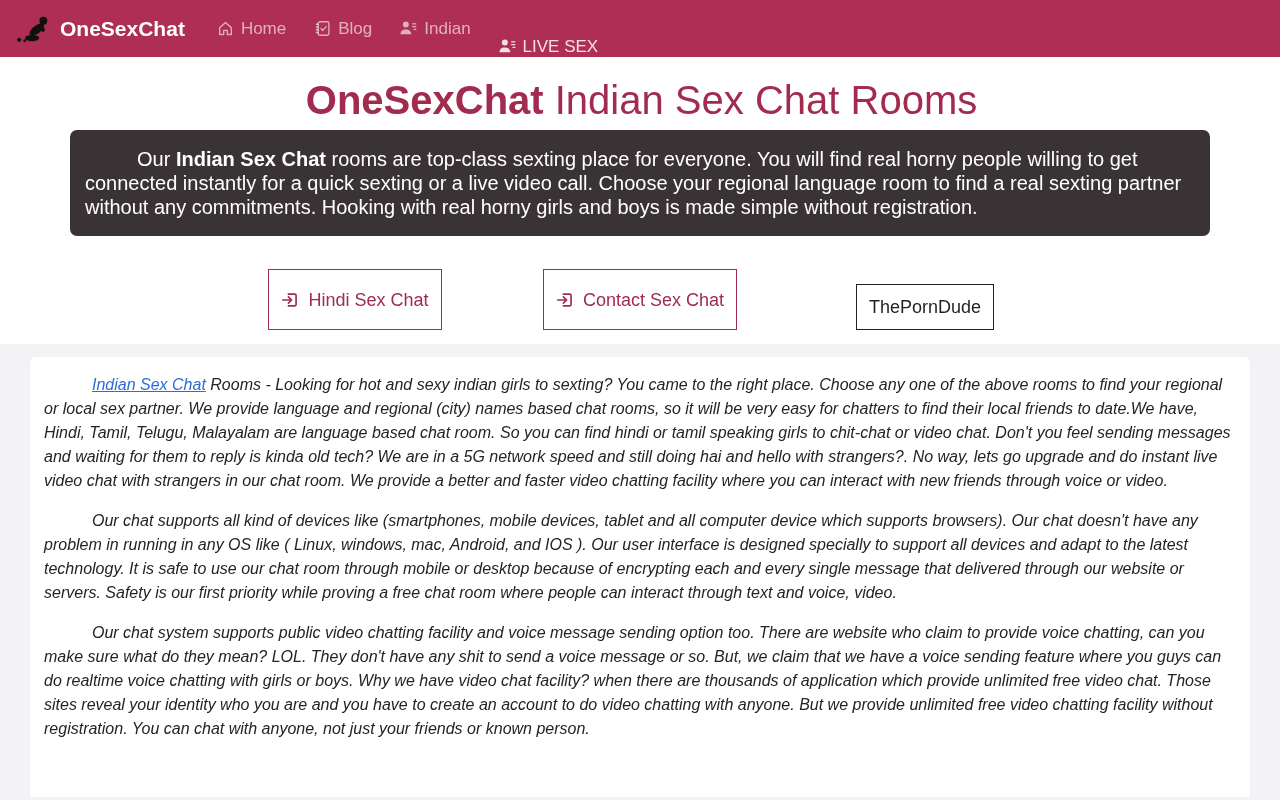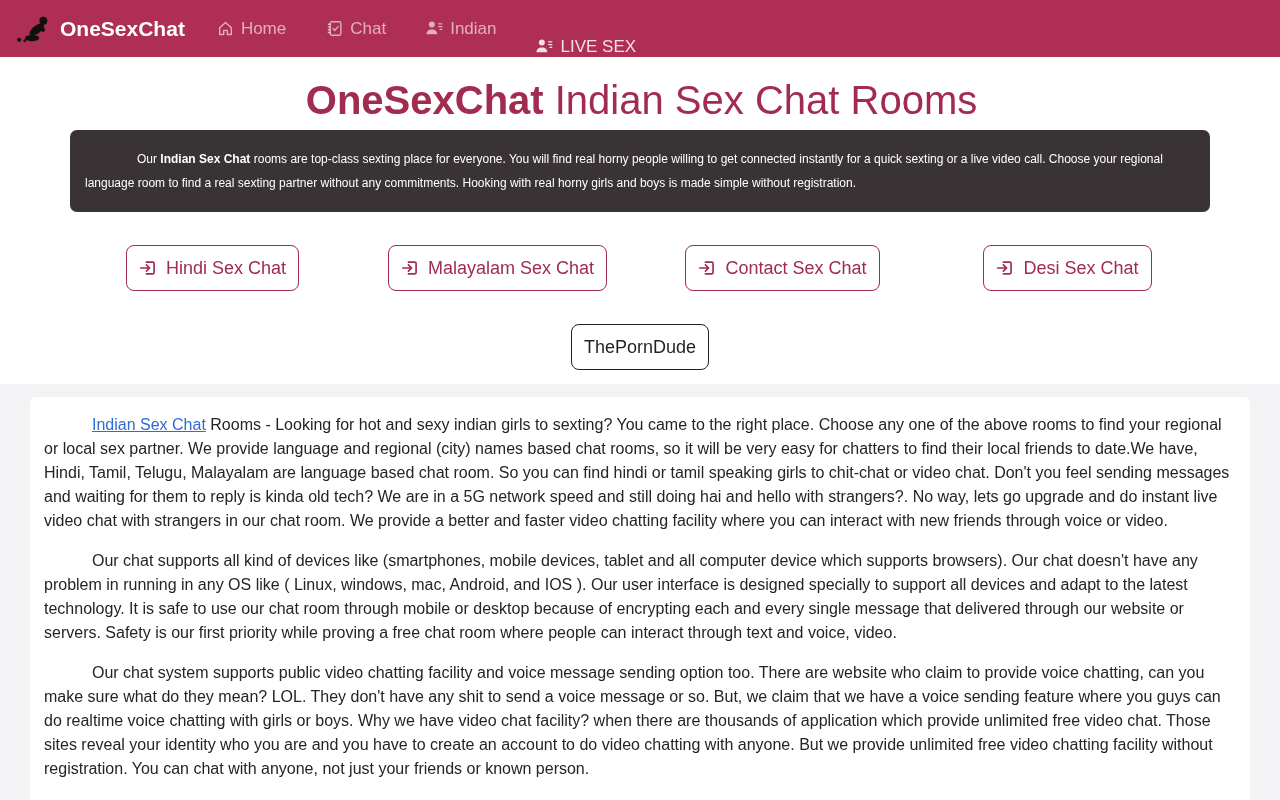--- a/index.html
+++ b/index.html
@@ -35,7 +35,7 @@
   .nav-items {
     display: flex;
     align-items: center;
-    gap: 40px;
+    gap: 28px;
     margin-left: 32px;
   }
   .nav-item {

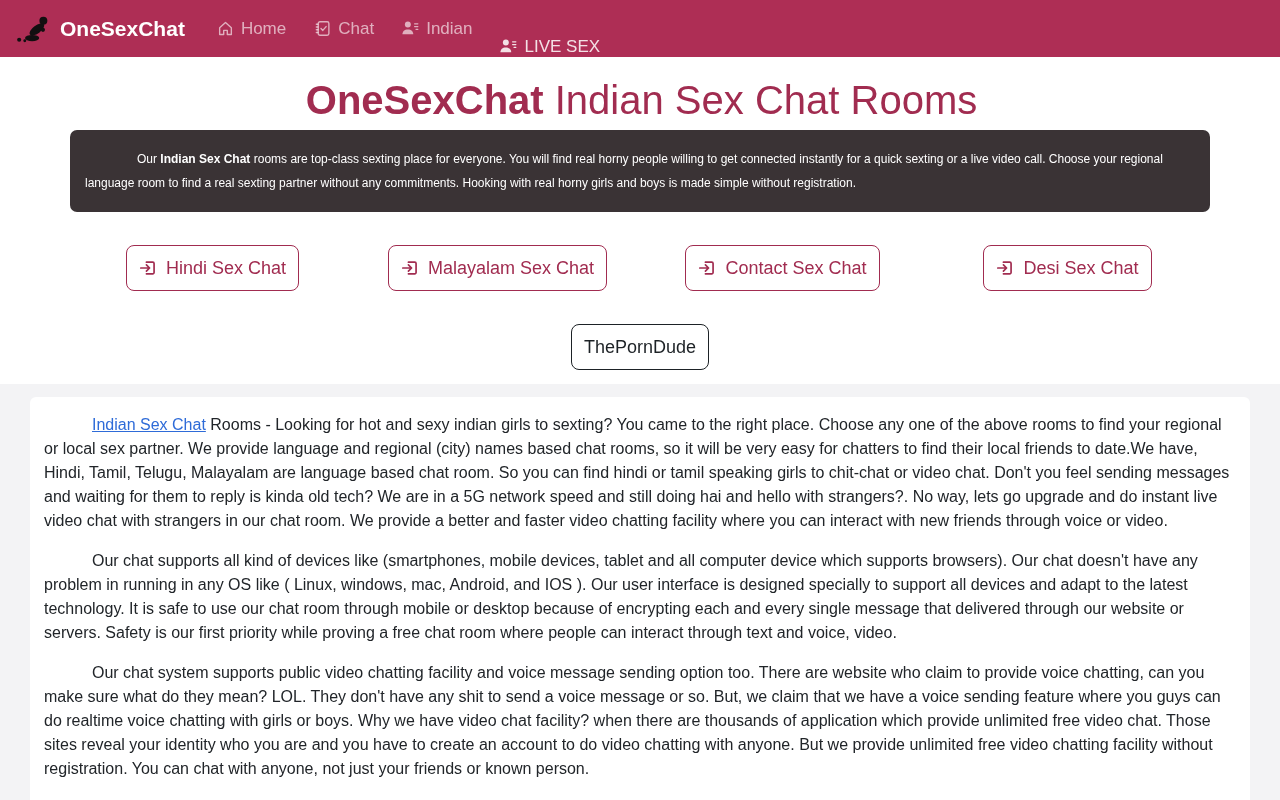--- a/index.html
+++ b/index.html
@@ -169,7 +169,7 @@
           <path d="M2.2 4 h1.4 M2.2 6.6 h1.4 M2.2 9.2 h1.4 M2.2 11.8 h1.4"></path>
         </svg>
       </span>
-      <span>Chat</span>
+      <span>Blog</span>
     </a>
     <a class="nav-item">
       <span>

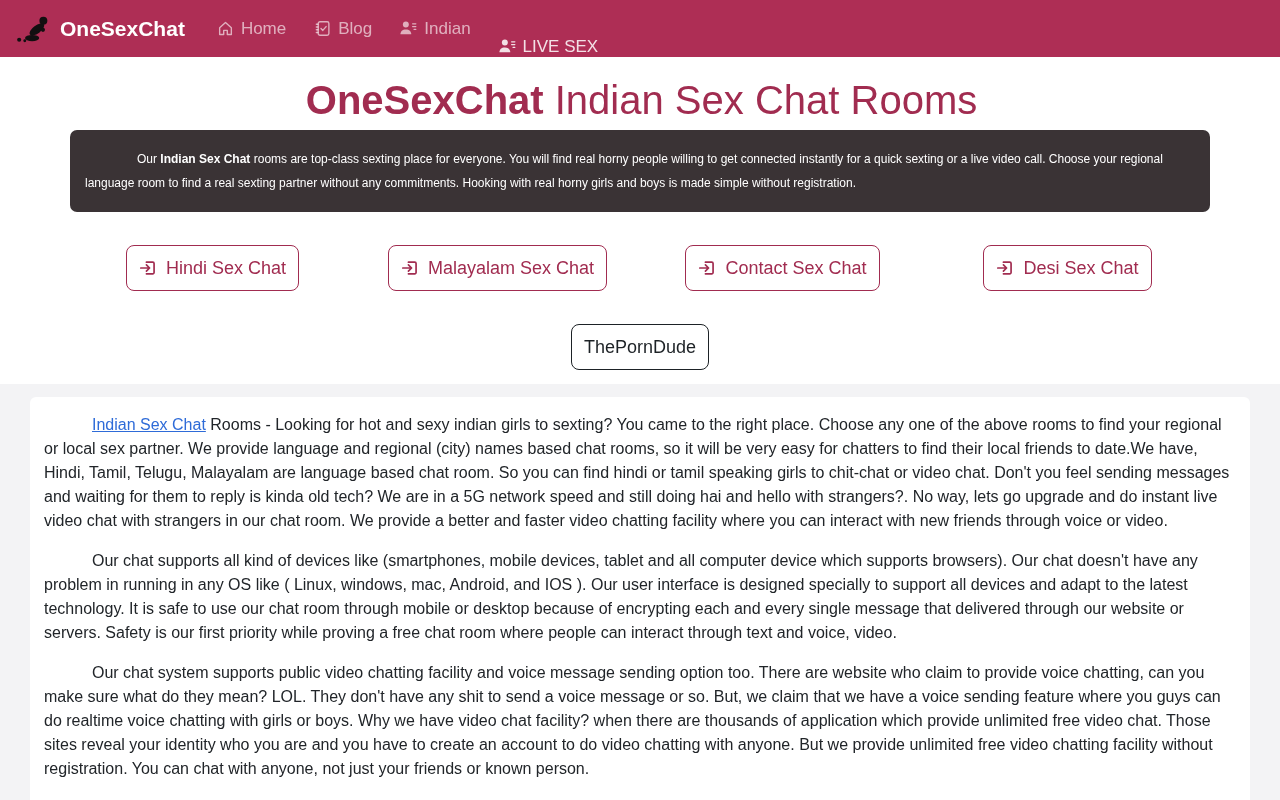--- a/index.html
+++ b/index.html
@@ -74,7 +74,7 @@
     color: #ffffff;
     border-radius: 7px;
     padding: 17px 15px;
-    font-size: 12px;
+    font-size: 20px;
     line-height: 24px;
   }
   .intro-box .indent { display: inline-block; width: 52px; }

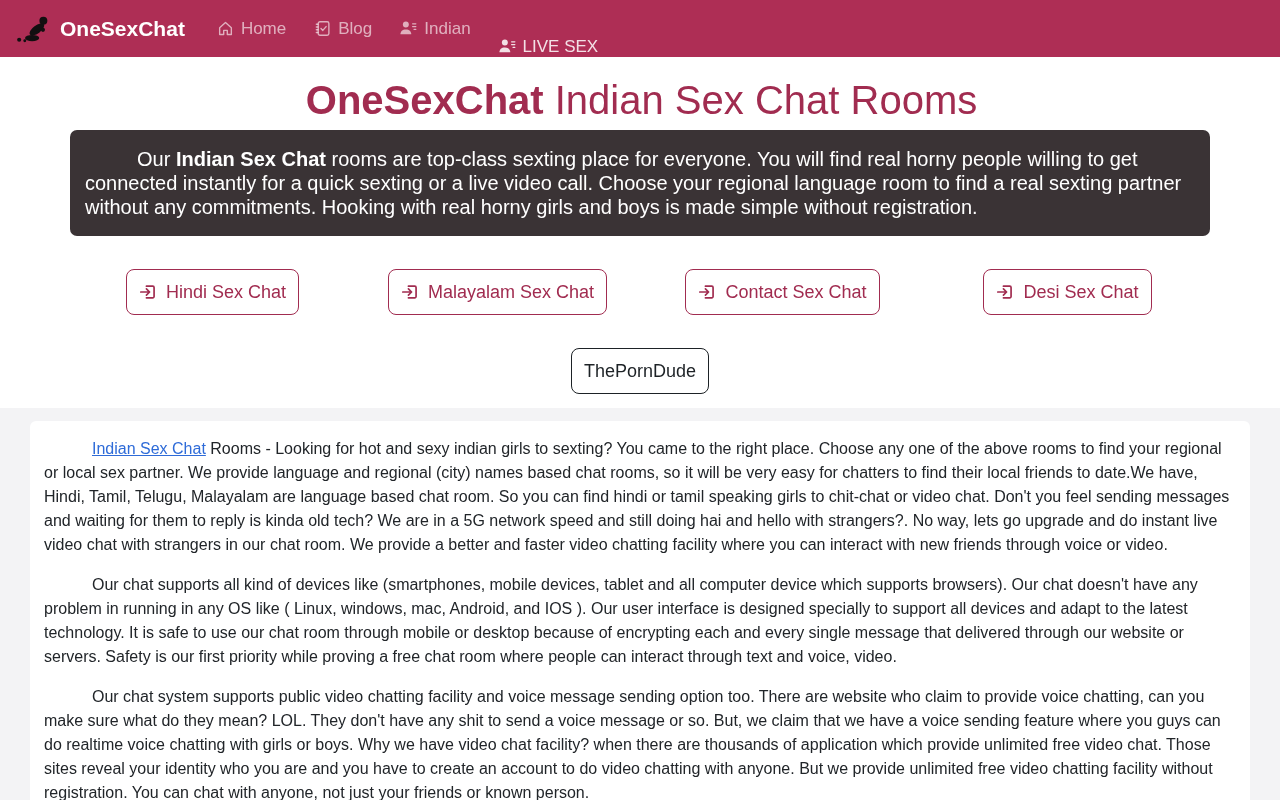--- a/index.html
+++ b/index.html
@@ -100,7 +100,7 @@
     background: #ffffff;
     border: 1px solid #a12c50;
     color: #a12c50;
-    border-radius: 8px;
+    border-radius: 0;
     padding: 10px 12px;
     font-size: 18px;
     font-family: "Liberation Sans", sans-serif;

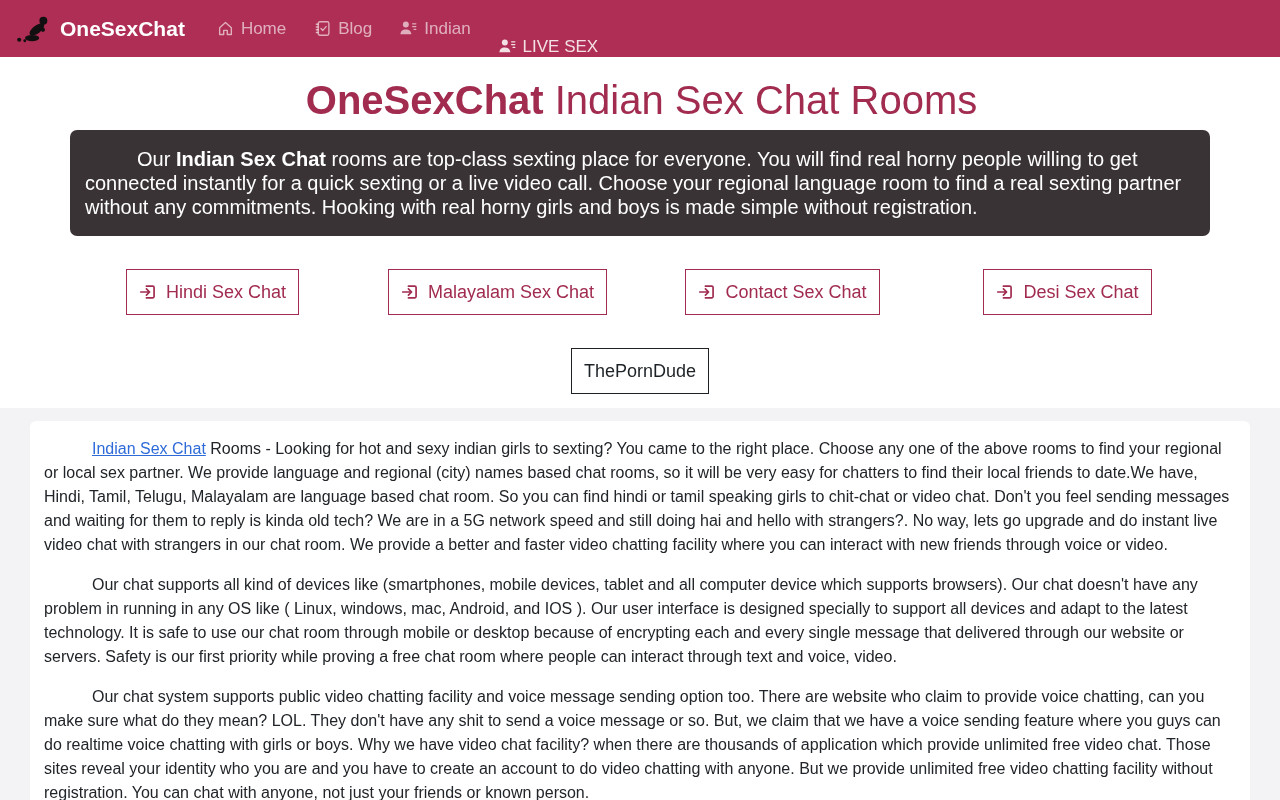--- a/index.html
+++ b/index.html
@@ -225,17 +225,6 @@
             <path d="M1.6 8 H9.2 M6.6 5.2 L9.4 8 L6.6 10.8"></path>
           </svg>
         </span>
-        <span>Malayalam Sex Chat</span>
-      </button>
-    </div>
-    <div class="room-cell">
-      <button class="room-btn">
-        <span>
-          <svg width="18" height="18" viewBox="0 0 16 16" fill="none" stroke="currentColor" stroke-width="1.5" stroke-linecap="round" stroke-linejoin="round">
-            <path d="M6.6 2.8 h5.6 a1.2 1.2 0 0 1 1.2 1.2 v8 a1.2 1.2 0 0 1 -1.2 1.2 h-5.6"></path>
-            <path d="M1.6 8 H9.2 M6.6 5.2 L9.4 8 L6.6 10.8"></path>
-          </svg>
-        </span>
         <span>Contact Sex Chat</span>
       </button>
     </div>

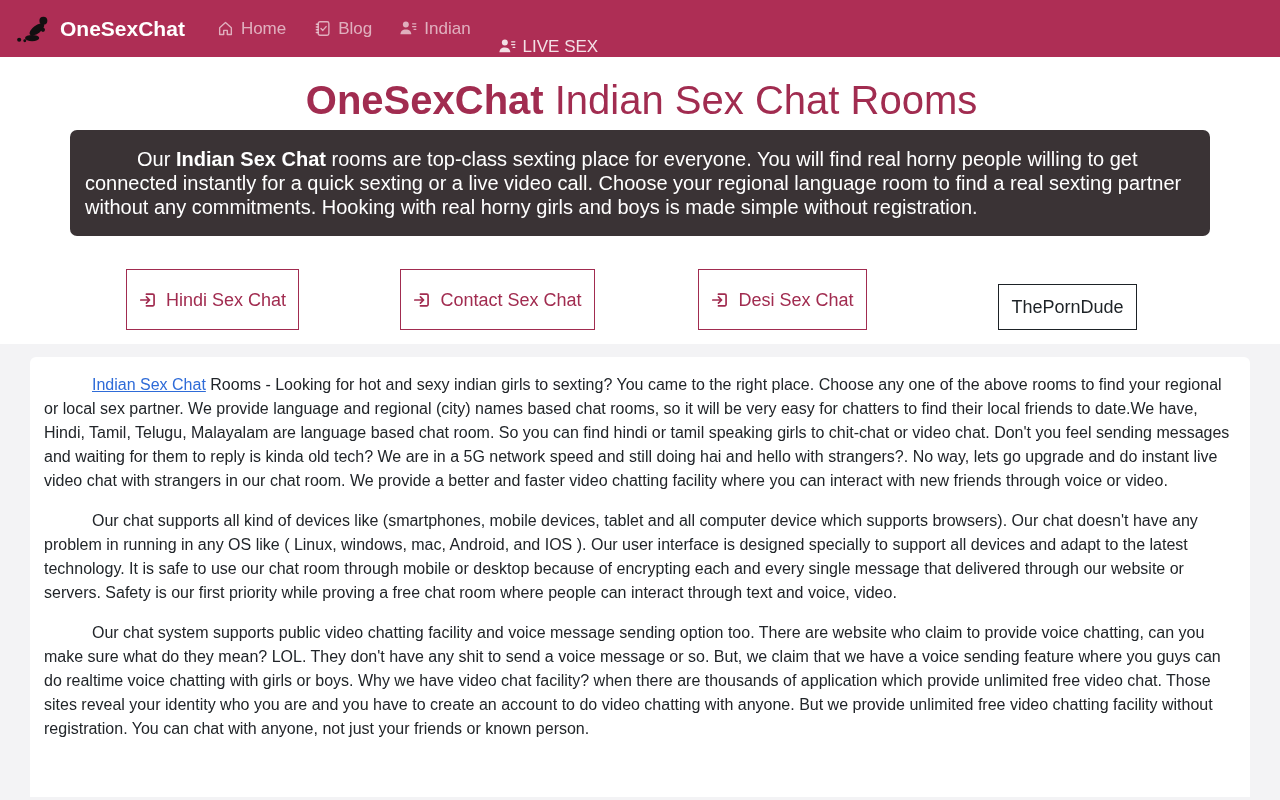--- a/index.html
+++ b/index.html
@@ -229,17 +229,6 @@
       </button>
     </div>
     <div class="room-cell">
-      <button class="room-btn">
-        <span>
-          <svg width="18" height="18" viewBox="0 0 16 16" fill="none" stroke="currentColor" stroke-width="1.5" stroke-linecap="round" stroke-linejoin="round">
-            <path d="M6.6 2.8 h5.6 a1.2 1.2 0 0 1 1.2 1.2 v8 a1.2 1.2 0 0 1 -1.2 1.2 h-5.6"></path>
-            <path d="M1.6 8 H9.2 M6.6 5.2 L9.4 8 L6.6 10.8"></path>
-          </svg>
-        </span>
-        <span>Desi Sex Chat</span>
-      </button>
-    </div>
-    <div class="room-cell">
       <button class="room-btn dark">
         <span>ThePornDude</span>
       </button>

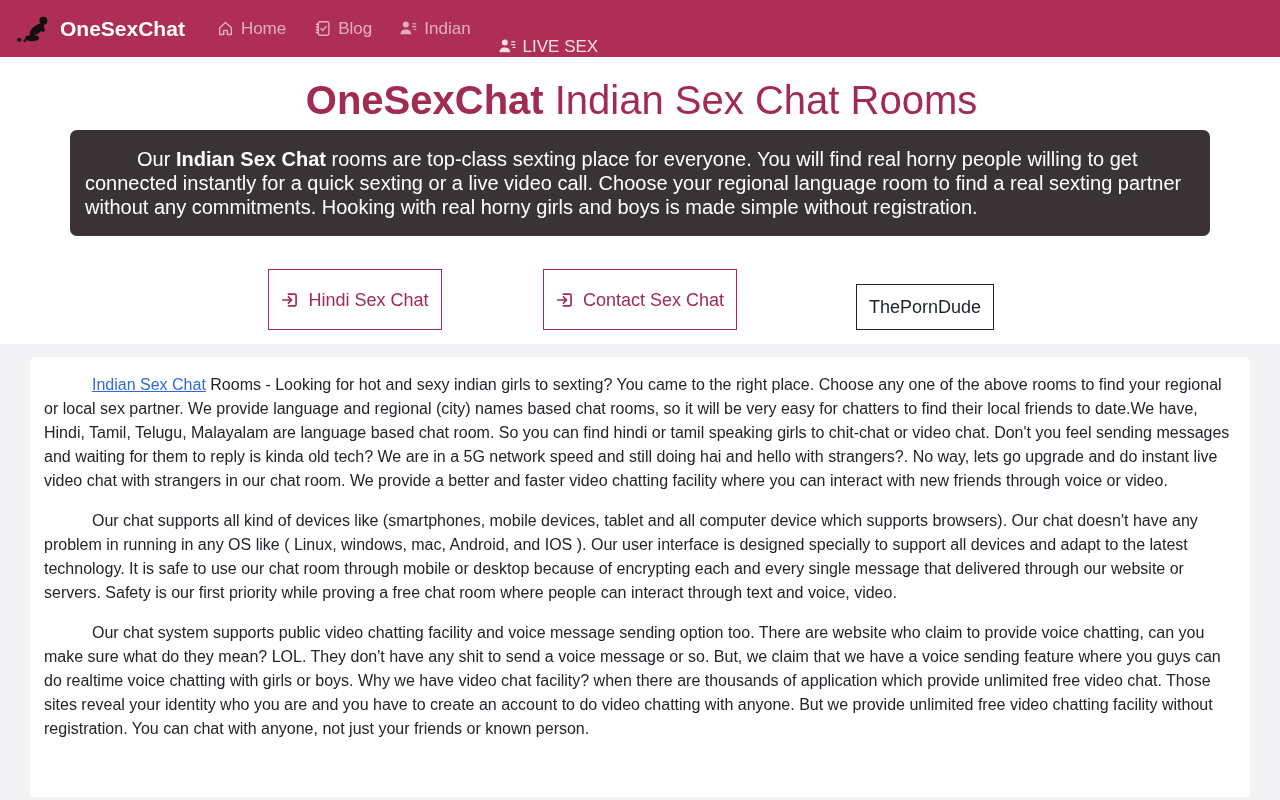--- a/index.html
+++ b/index.html
@@ -128,6 +128,7 @@
     line-height: 24px;
     color: #212529;
     text-indent: 48px;
+    font-style: italic;
   }
   .content-card a.inline-link {
     color: #2e6bd8;

